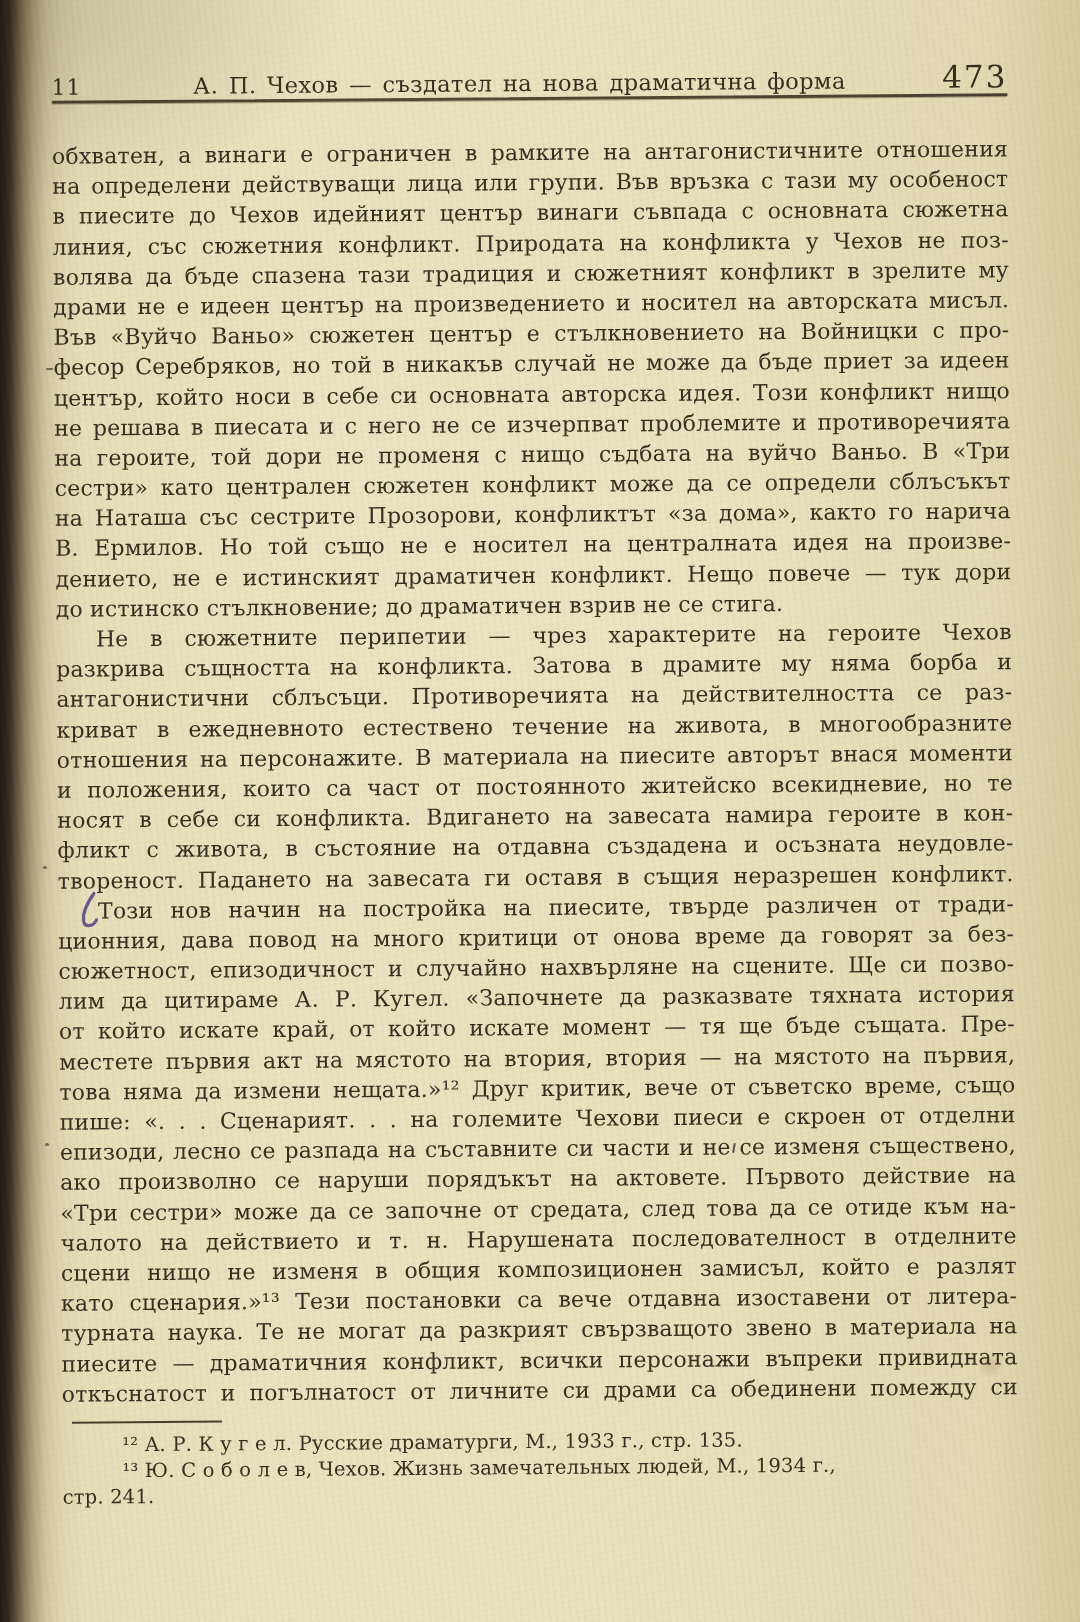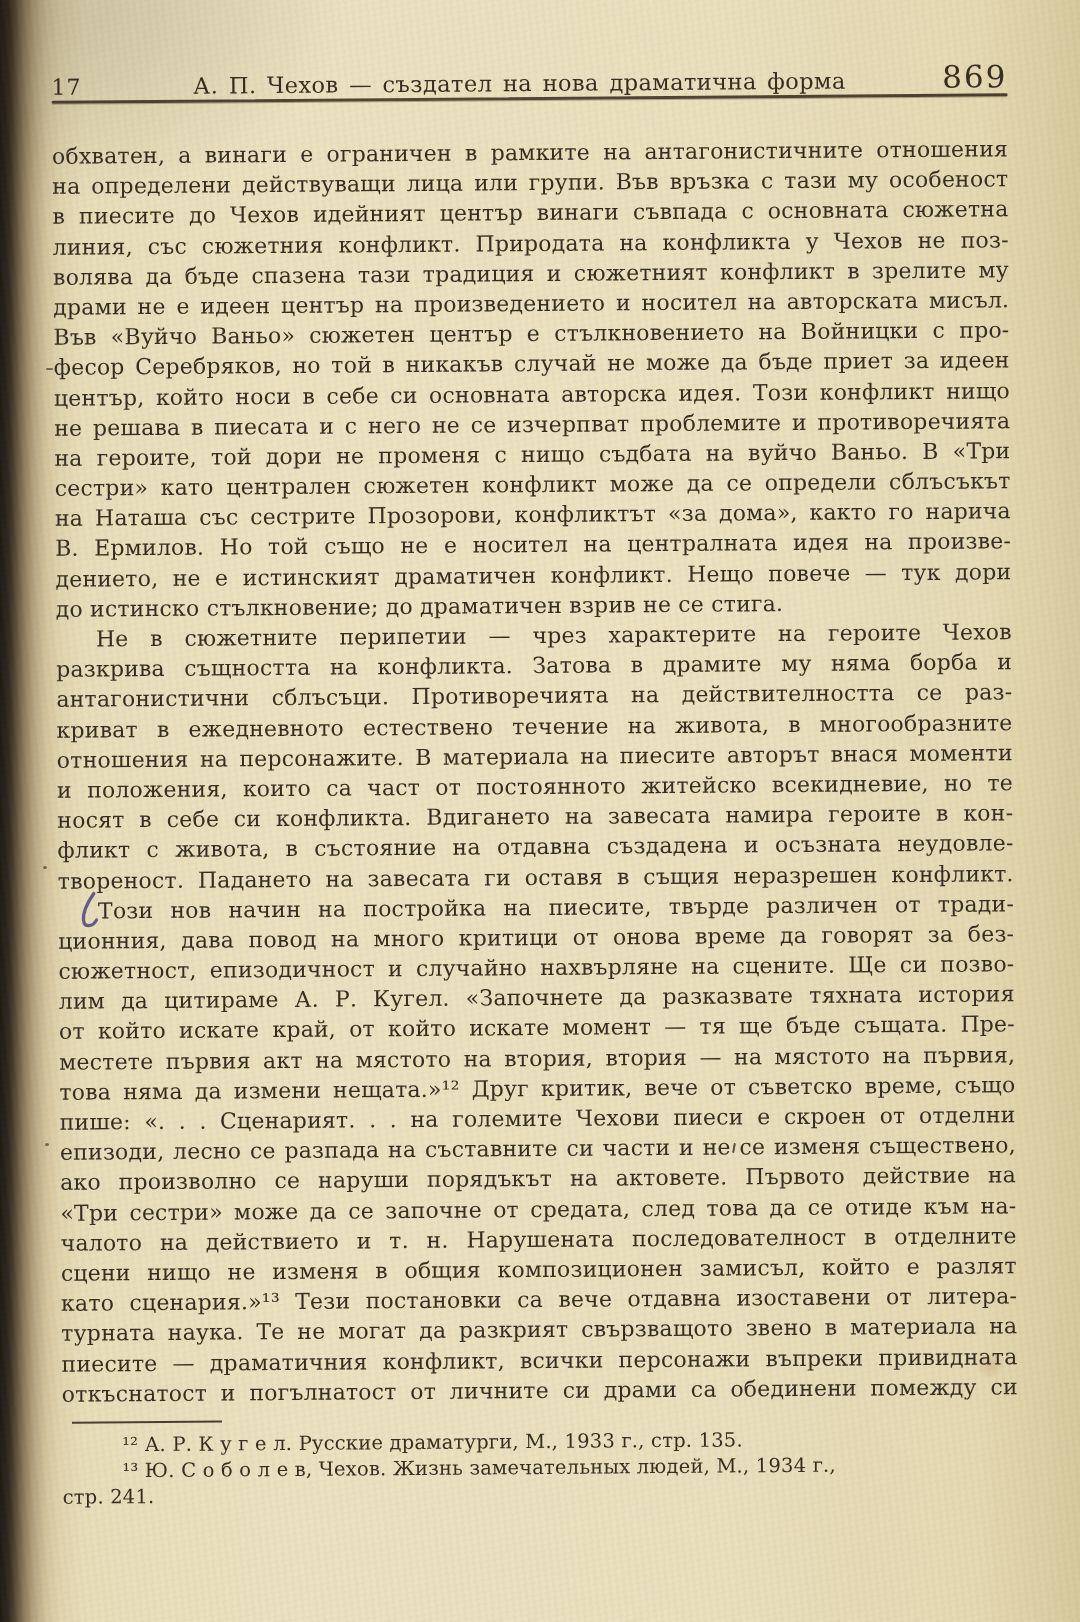--- a/index.html
+++ b/index.html
@@ -82,7 +82,7 @@
 
   <div class="content">
     <div class="header">
-      <span class="hdr-num">17</span>
+      <span class="hdr-num">11</span>
       <span class="hdr-title">А. П. Чехов — създател на нова драматична форма</span>
       <span class="hdr-page">869</span>
     </div>

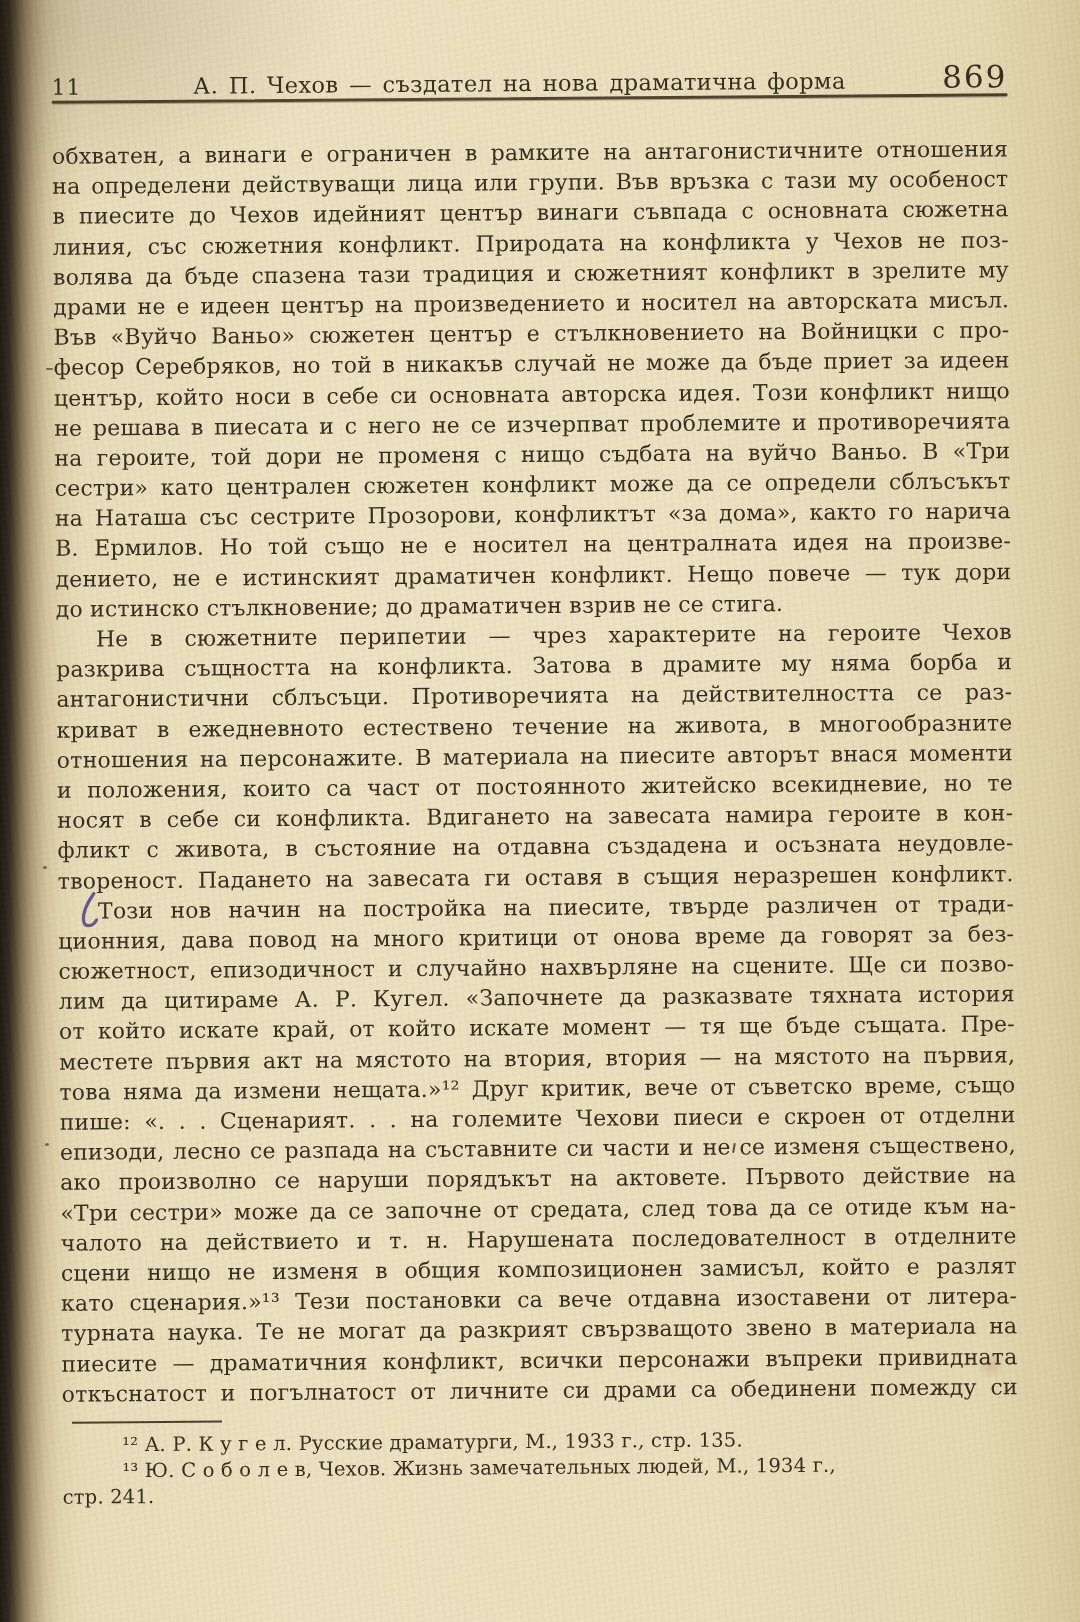--- a/index.html
+++ b/index.html
@@ -84,7 +84,7 @@
     <div class="header">
       <span class="hdr-num">11</span>
       <span class="hdr-title">А. П. Чехов — създател на нова драматична форма</span>
-      <span class="hdr-page">869</span>
+      <span class="hdr-page">473</span>
     </div>
     <div class="header-rule"></div>
 

